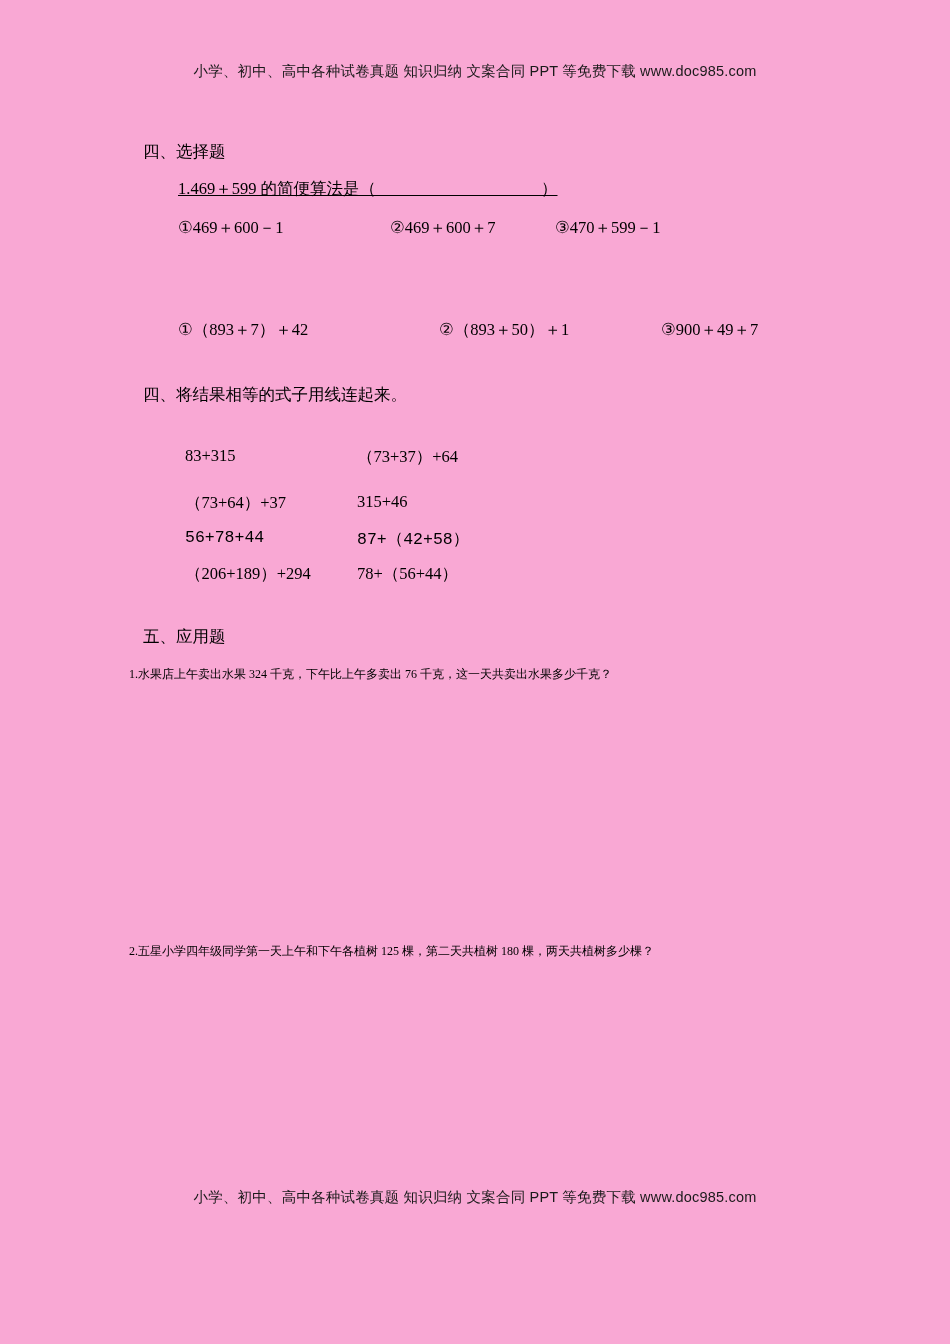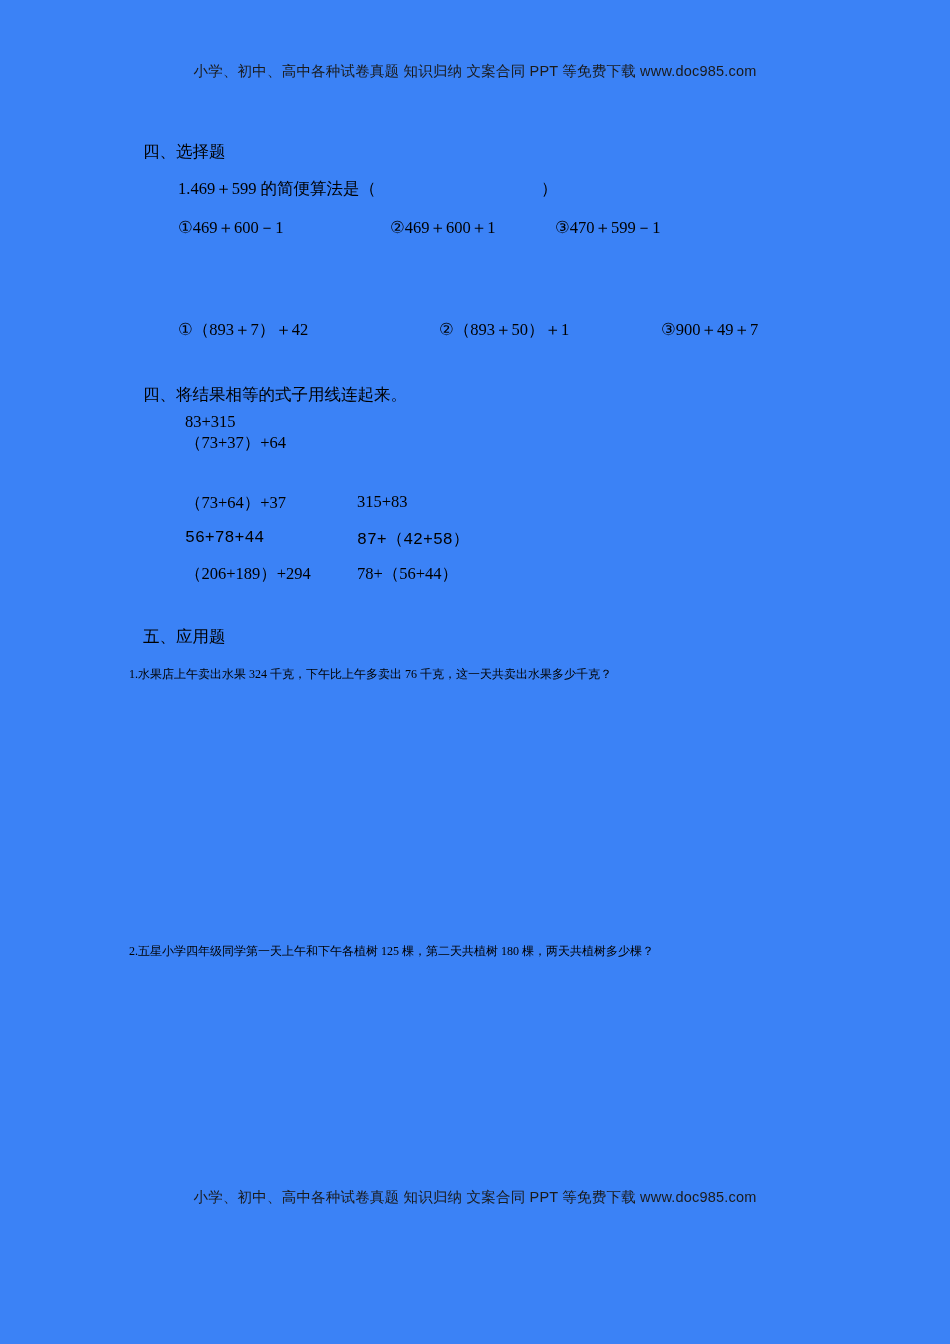--- a/index.html
+++ b/index.html
@@ -7,7 +7,7 @@
     position: relative;
     width: 950px;
     height: 1344px;
-    background: #3b82f6;
+    background: #f9a8d4;
     color: #000000;
     font-family: "Liberation Serif", "DejaVu Serif", serif;
     font-size: 16px;

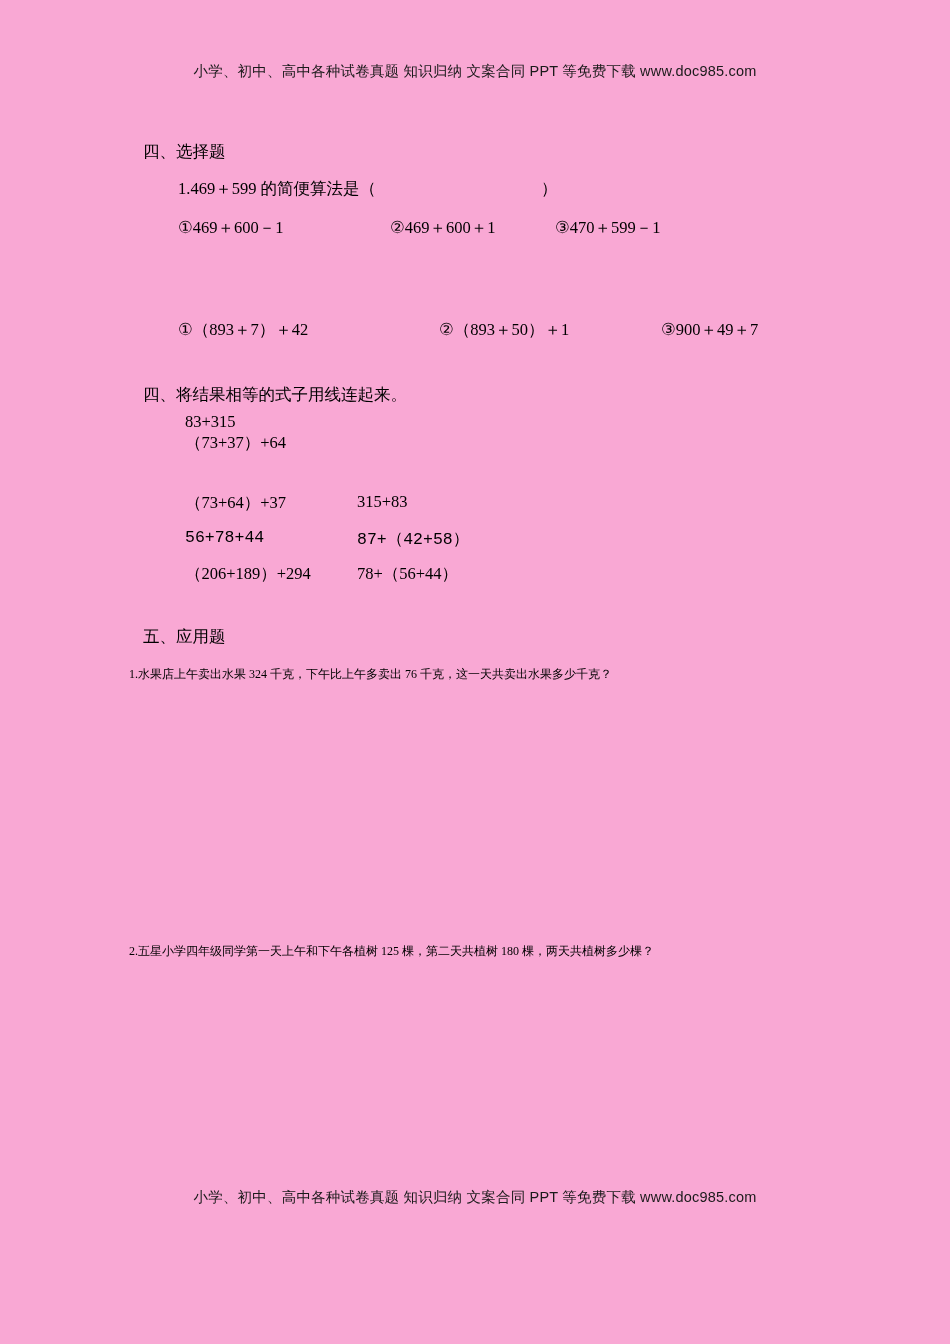--- a/index.html
+++ b/index.html
@@ -65,7 +65,7 @@
 
   <div class="abs sec-title" style="top:141px;">四、选择题</div>
 
-  <div class="abs stem" style="top:178px;">1.469＋599 的简便算法是（　　　　　　　　　　）</div>
+  <div class="abs stem" style="top:178px;text-decoration:underline;">1.469＋599 的简便算法是（　　　　　　　　　　）</div>
 
   <div class="abs opt-row" style="top:217px;">
     <span class="o1a">①469＋600－1</span>

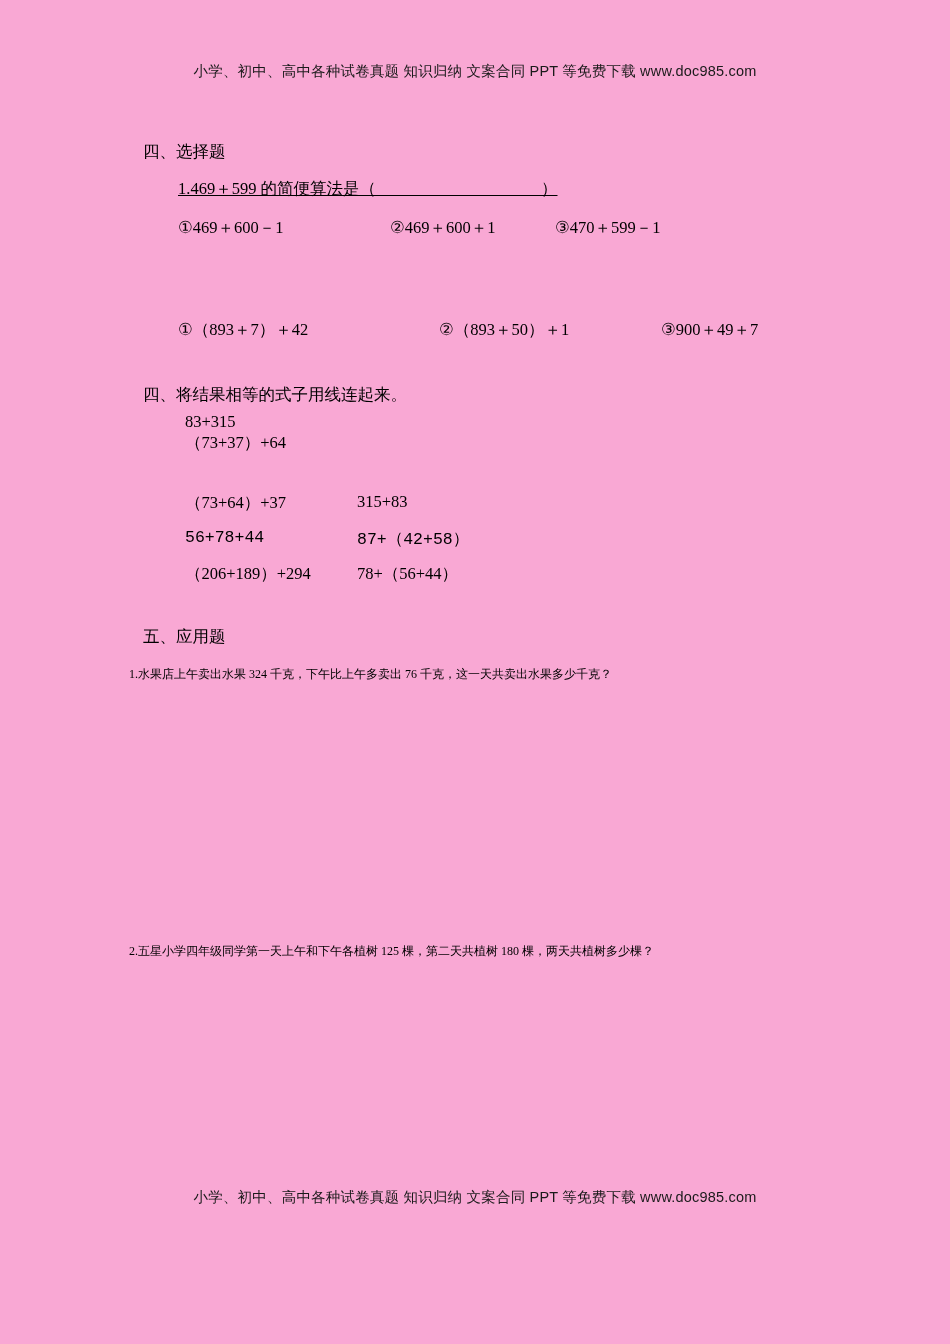--- a/index.html
+++ b/index.html
@@ -69,7 +69,7 @@
 
   <div class="abs opt-row" style="top:217px;">
     <span class="o1a">①469＋600－1</span>
-    <span class="o2a">②469＋600＋1</span>
+    <span class="o2a">②469＋600＋7</span>
     <span>③470＋599－1</span>
   </div>
 

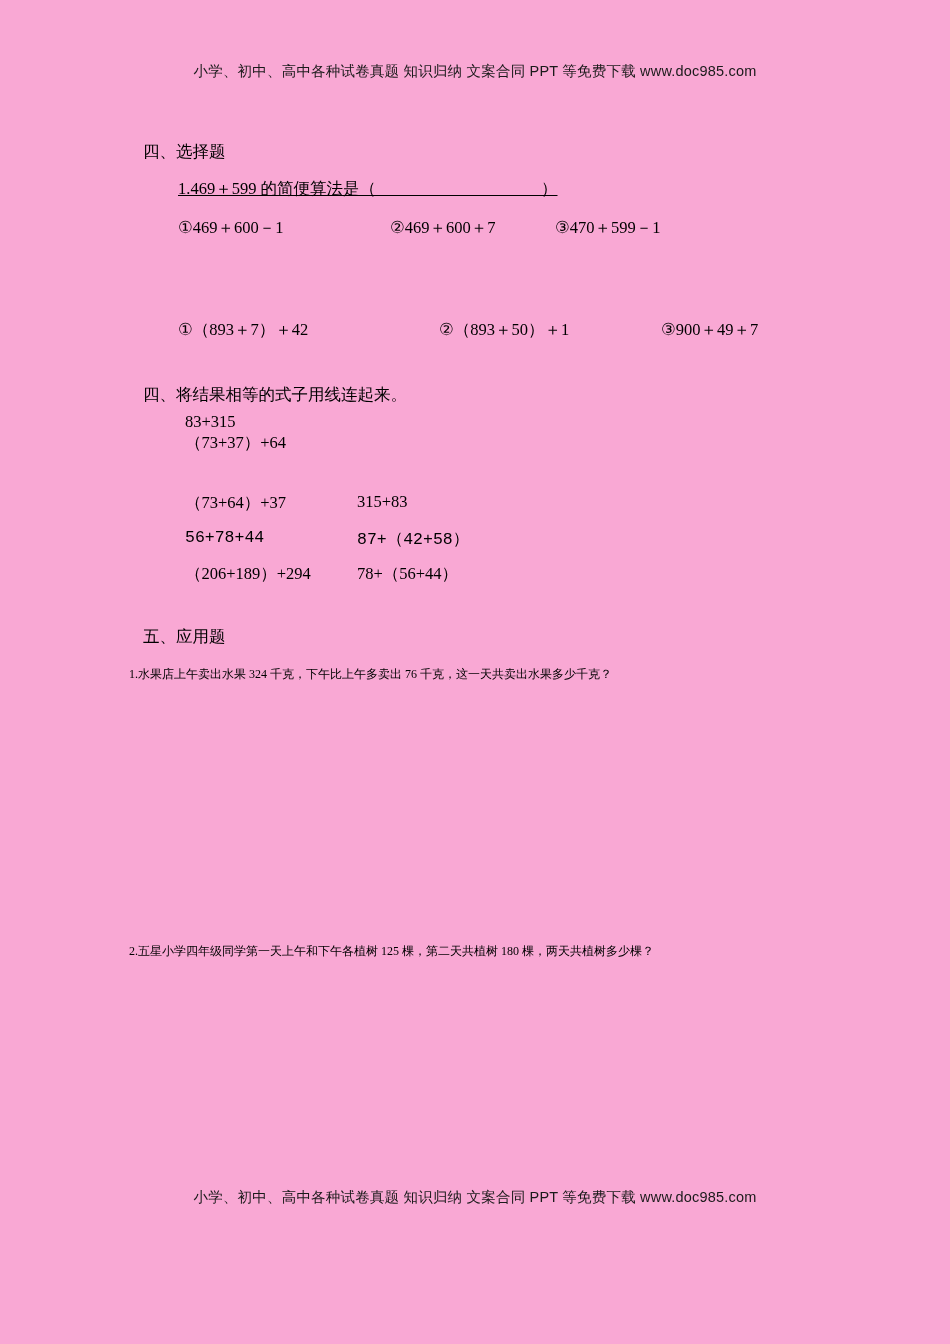--- a/index.html
+++ b/index.html
@@ -82,7 +82,7 @@
 
   <div class="abs sec-title" style="top:384px;">四、将结果相等的式子用线连起来。</div>
 
-  <div class="abs match-row" style="top:412px;flex-direction:column;">
+  <div class="abs match-row" style="top:446px;">
     <span class="mleft">83+315</span>
     <span class="mright">（73+37）+64</span>
   </div>

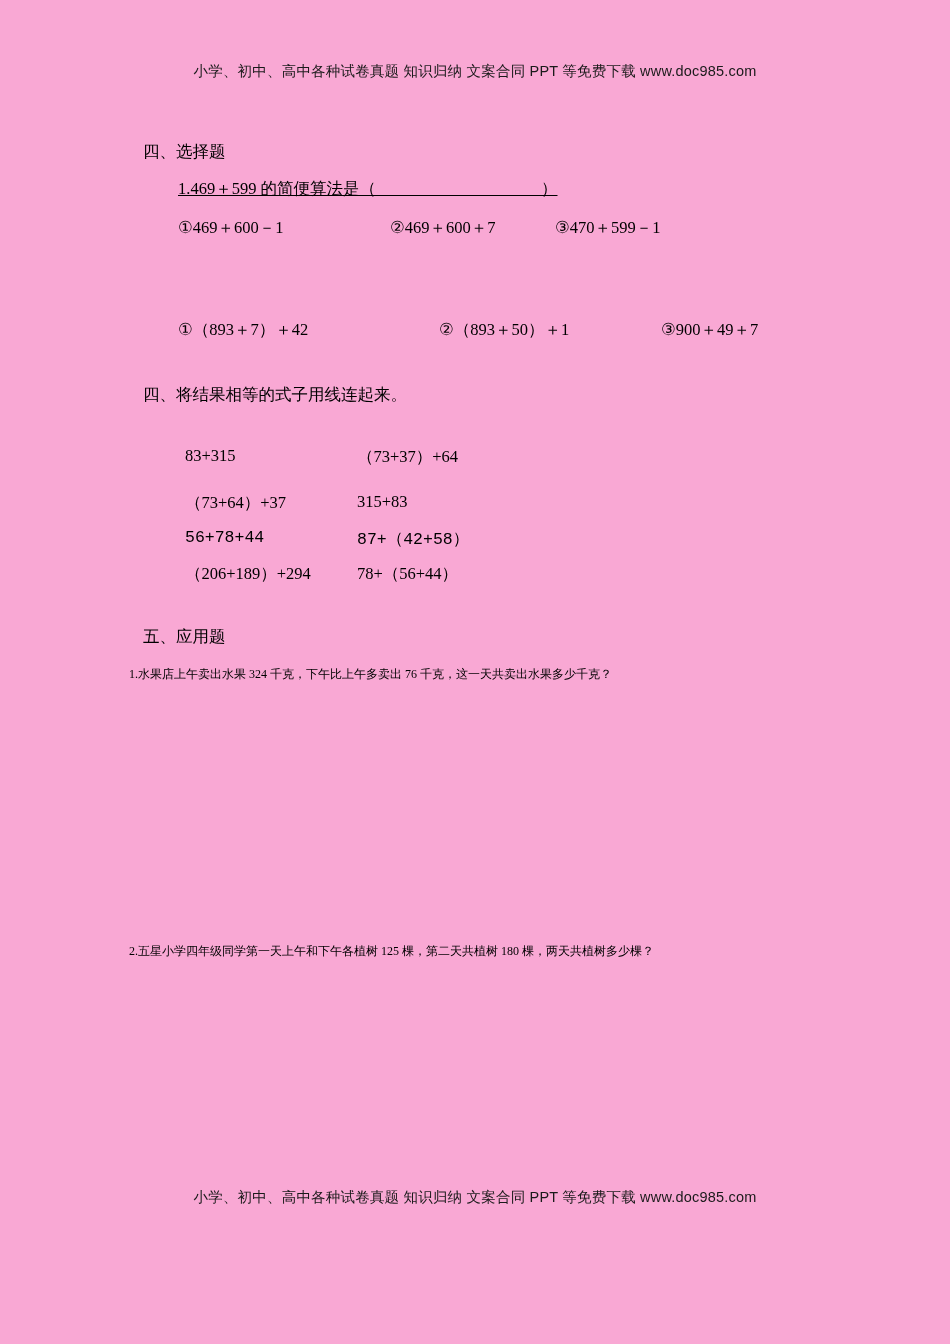--- a/index.html
+++ b/index.html
@@ -88,7 +88,7 @@
   </div>
   <div class="abs match-row" style="top:492px;">
     <span class="mleft">（73+64）+37</span>
-    <span class="mright">315+83</span>
+    <span class="mright">315+46</span>
   </div>
   <div class="abs match-row" style="top:528px;font-family:Liberation Mono, monospace;">
     <span class="mleft">56+78+44</span>

